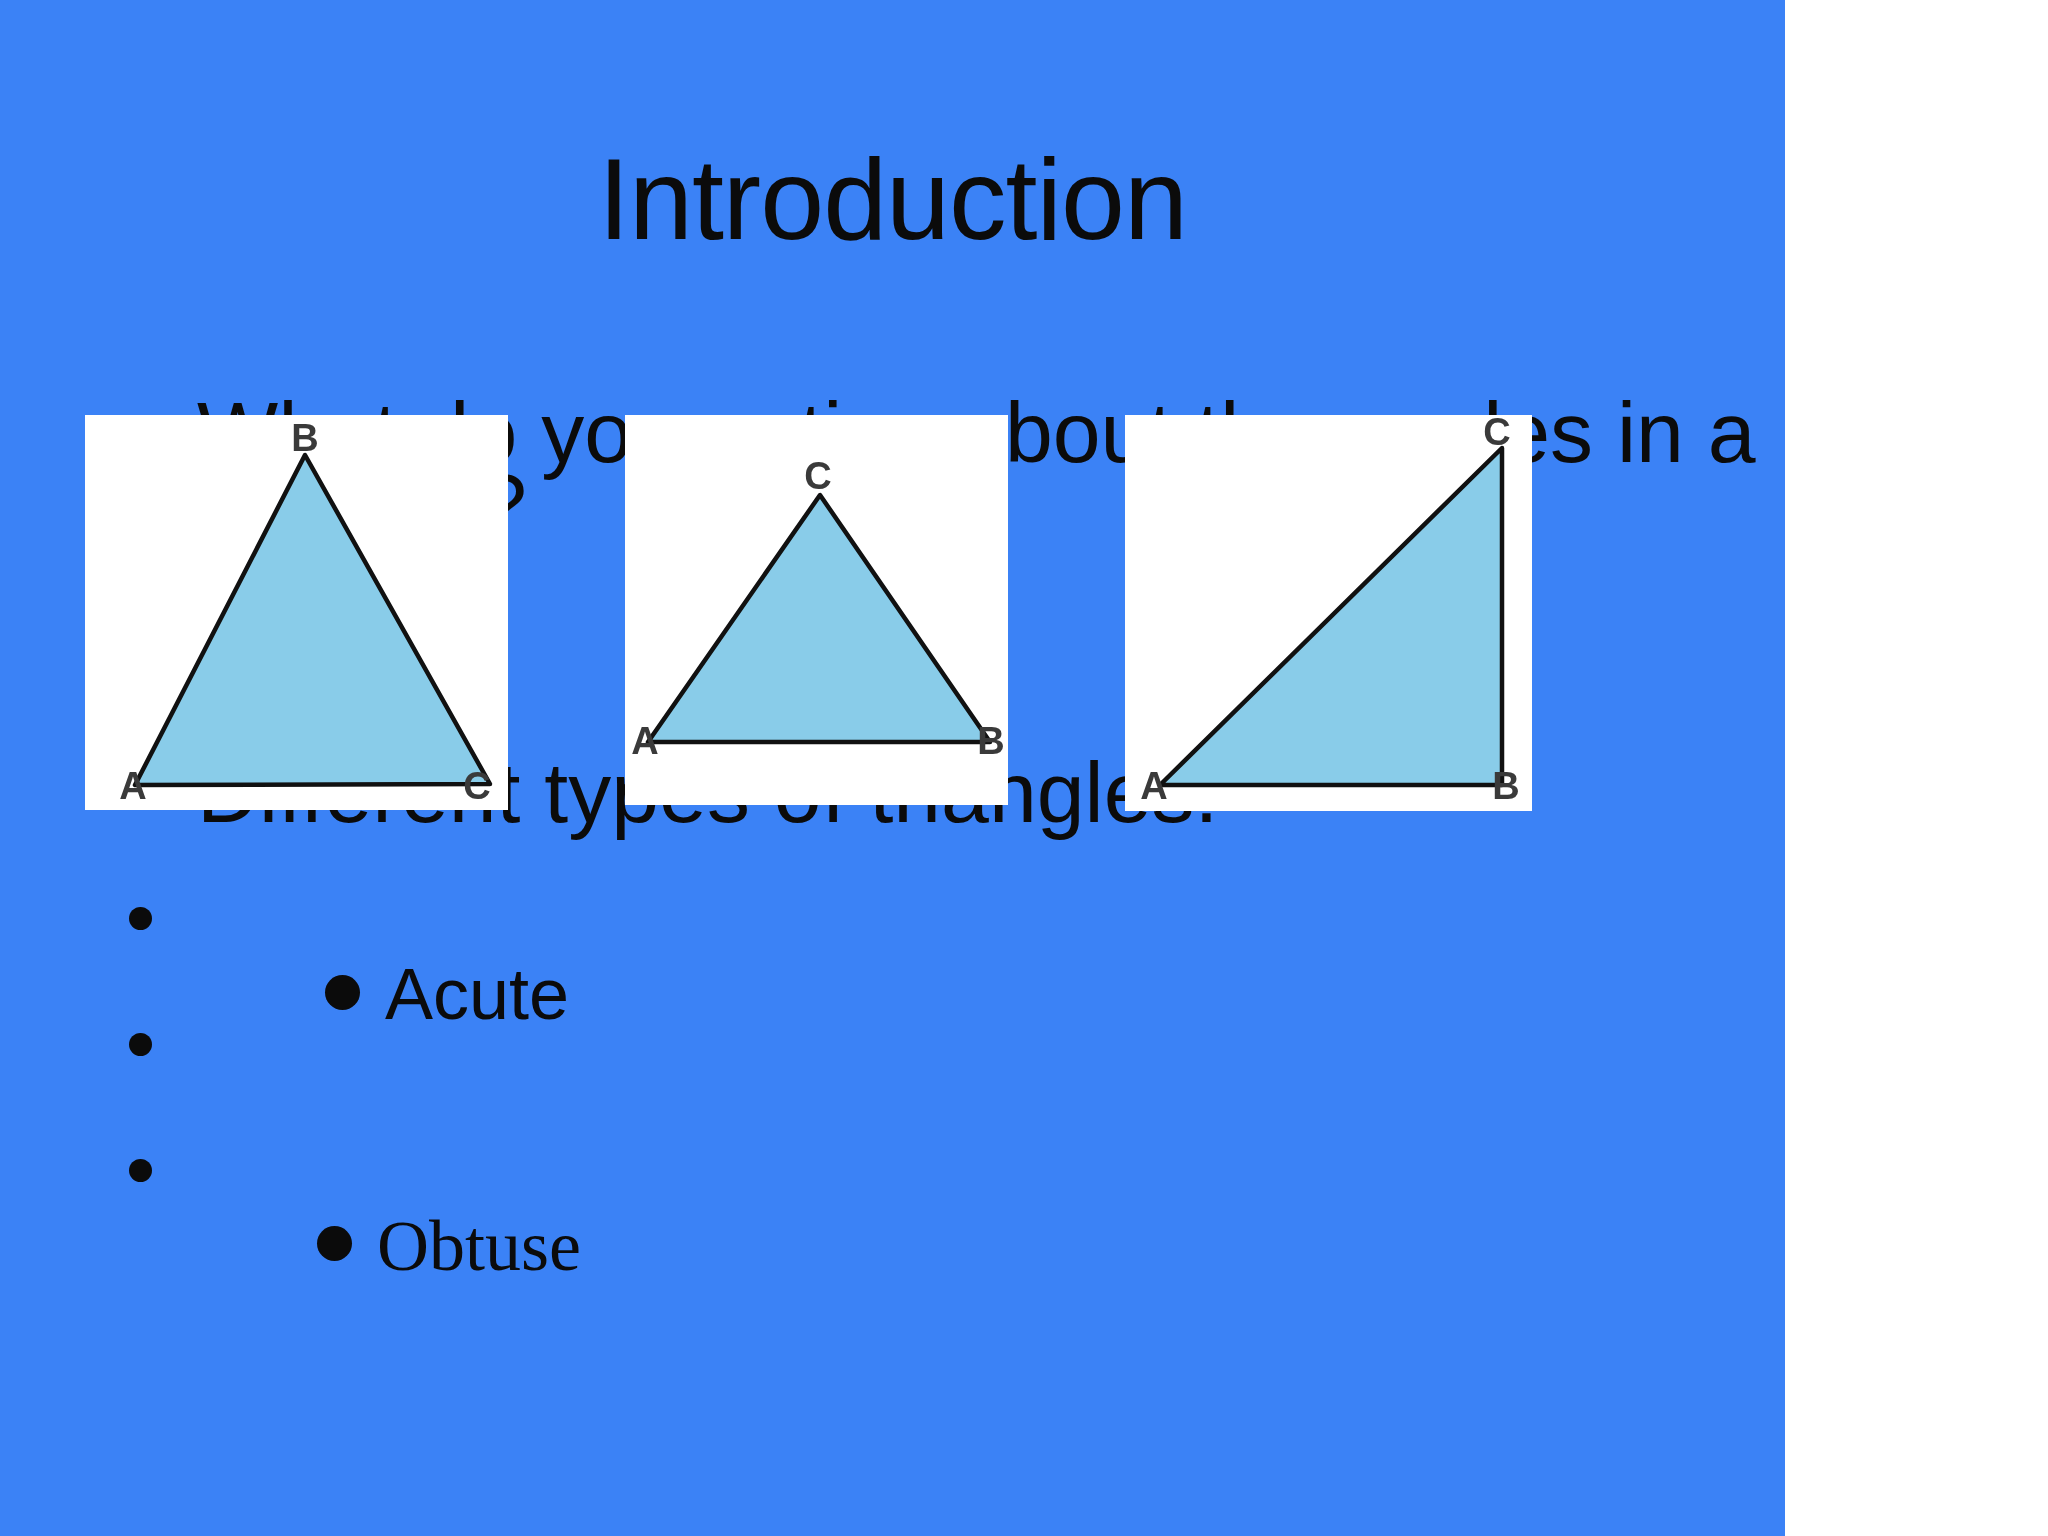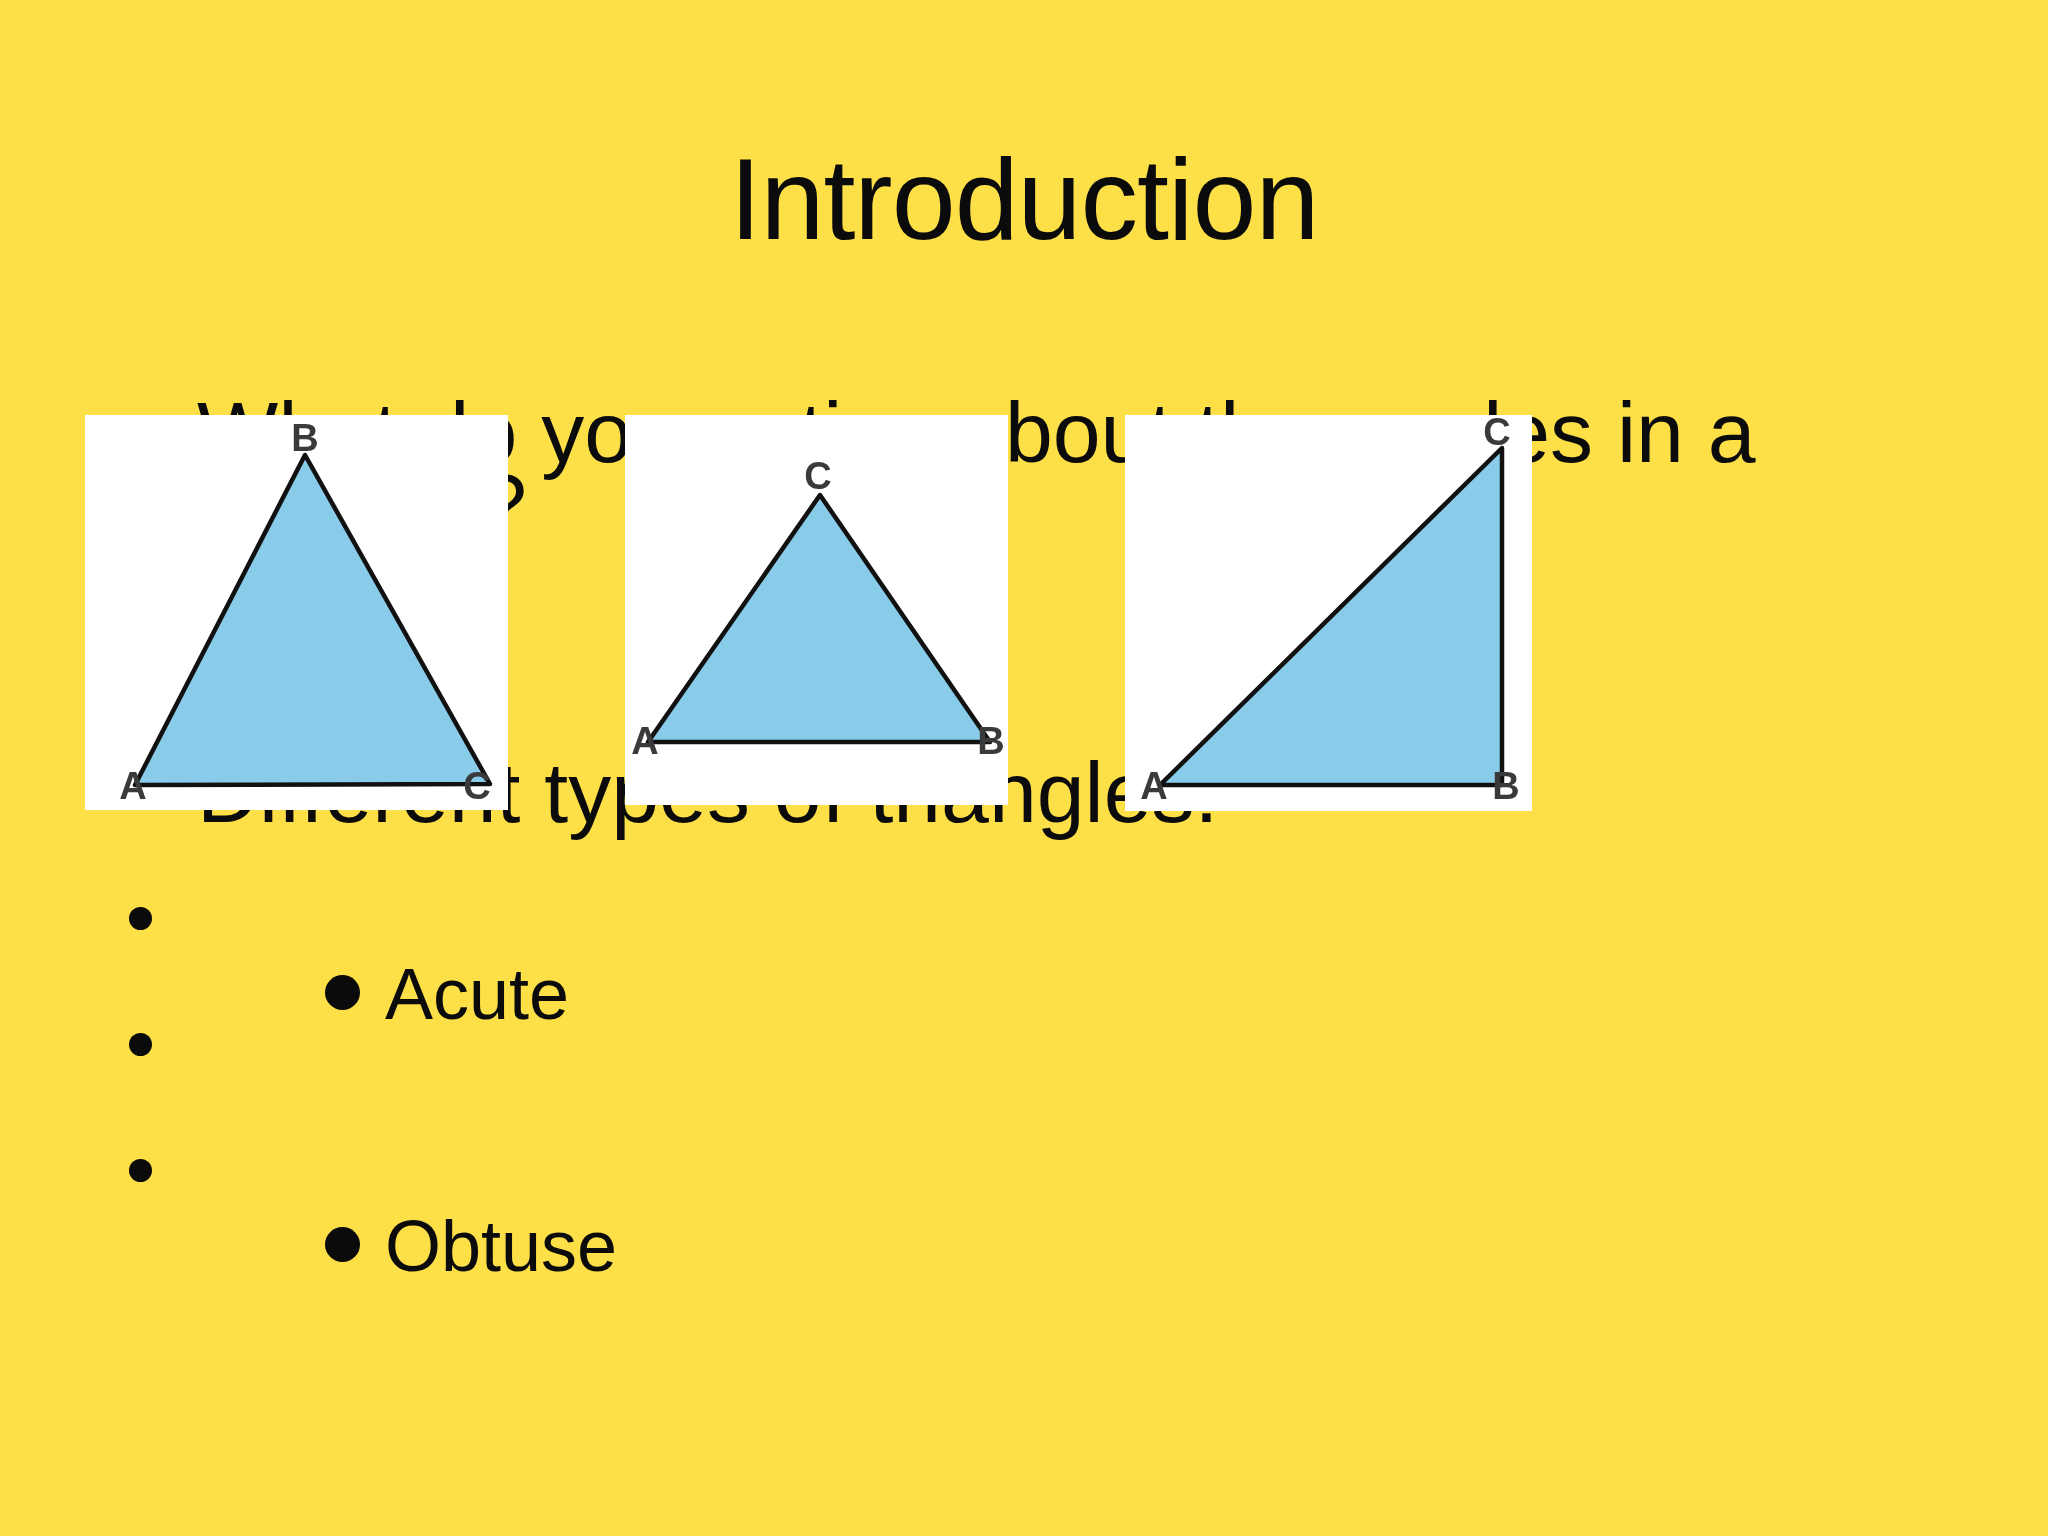--- a/index.html
+++ b/index.html
@@ -5,8 +5,8 @@
   html,body{margin:0;padding:0;background:#ffffff;}
   .slide{
     position:relative;
-    width:2048px;height:1536px;
-    background:#fde047;
+    width:1785px;height:1536px;
+    background:#3b82f6;
     overflow:hidden;
     font-family:"Liberation Sans", sans-serif;
     color:#0b0b0b;

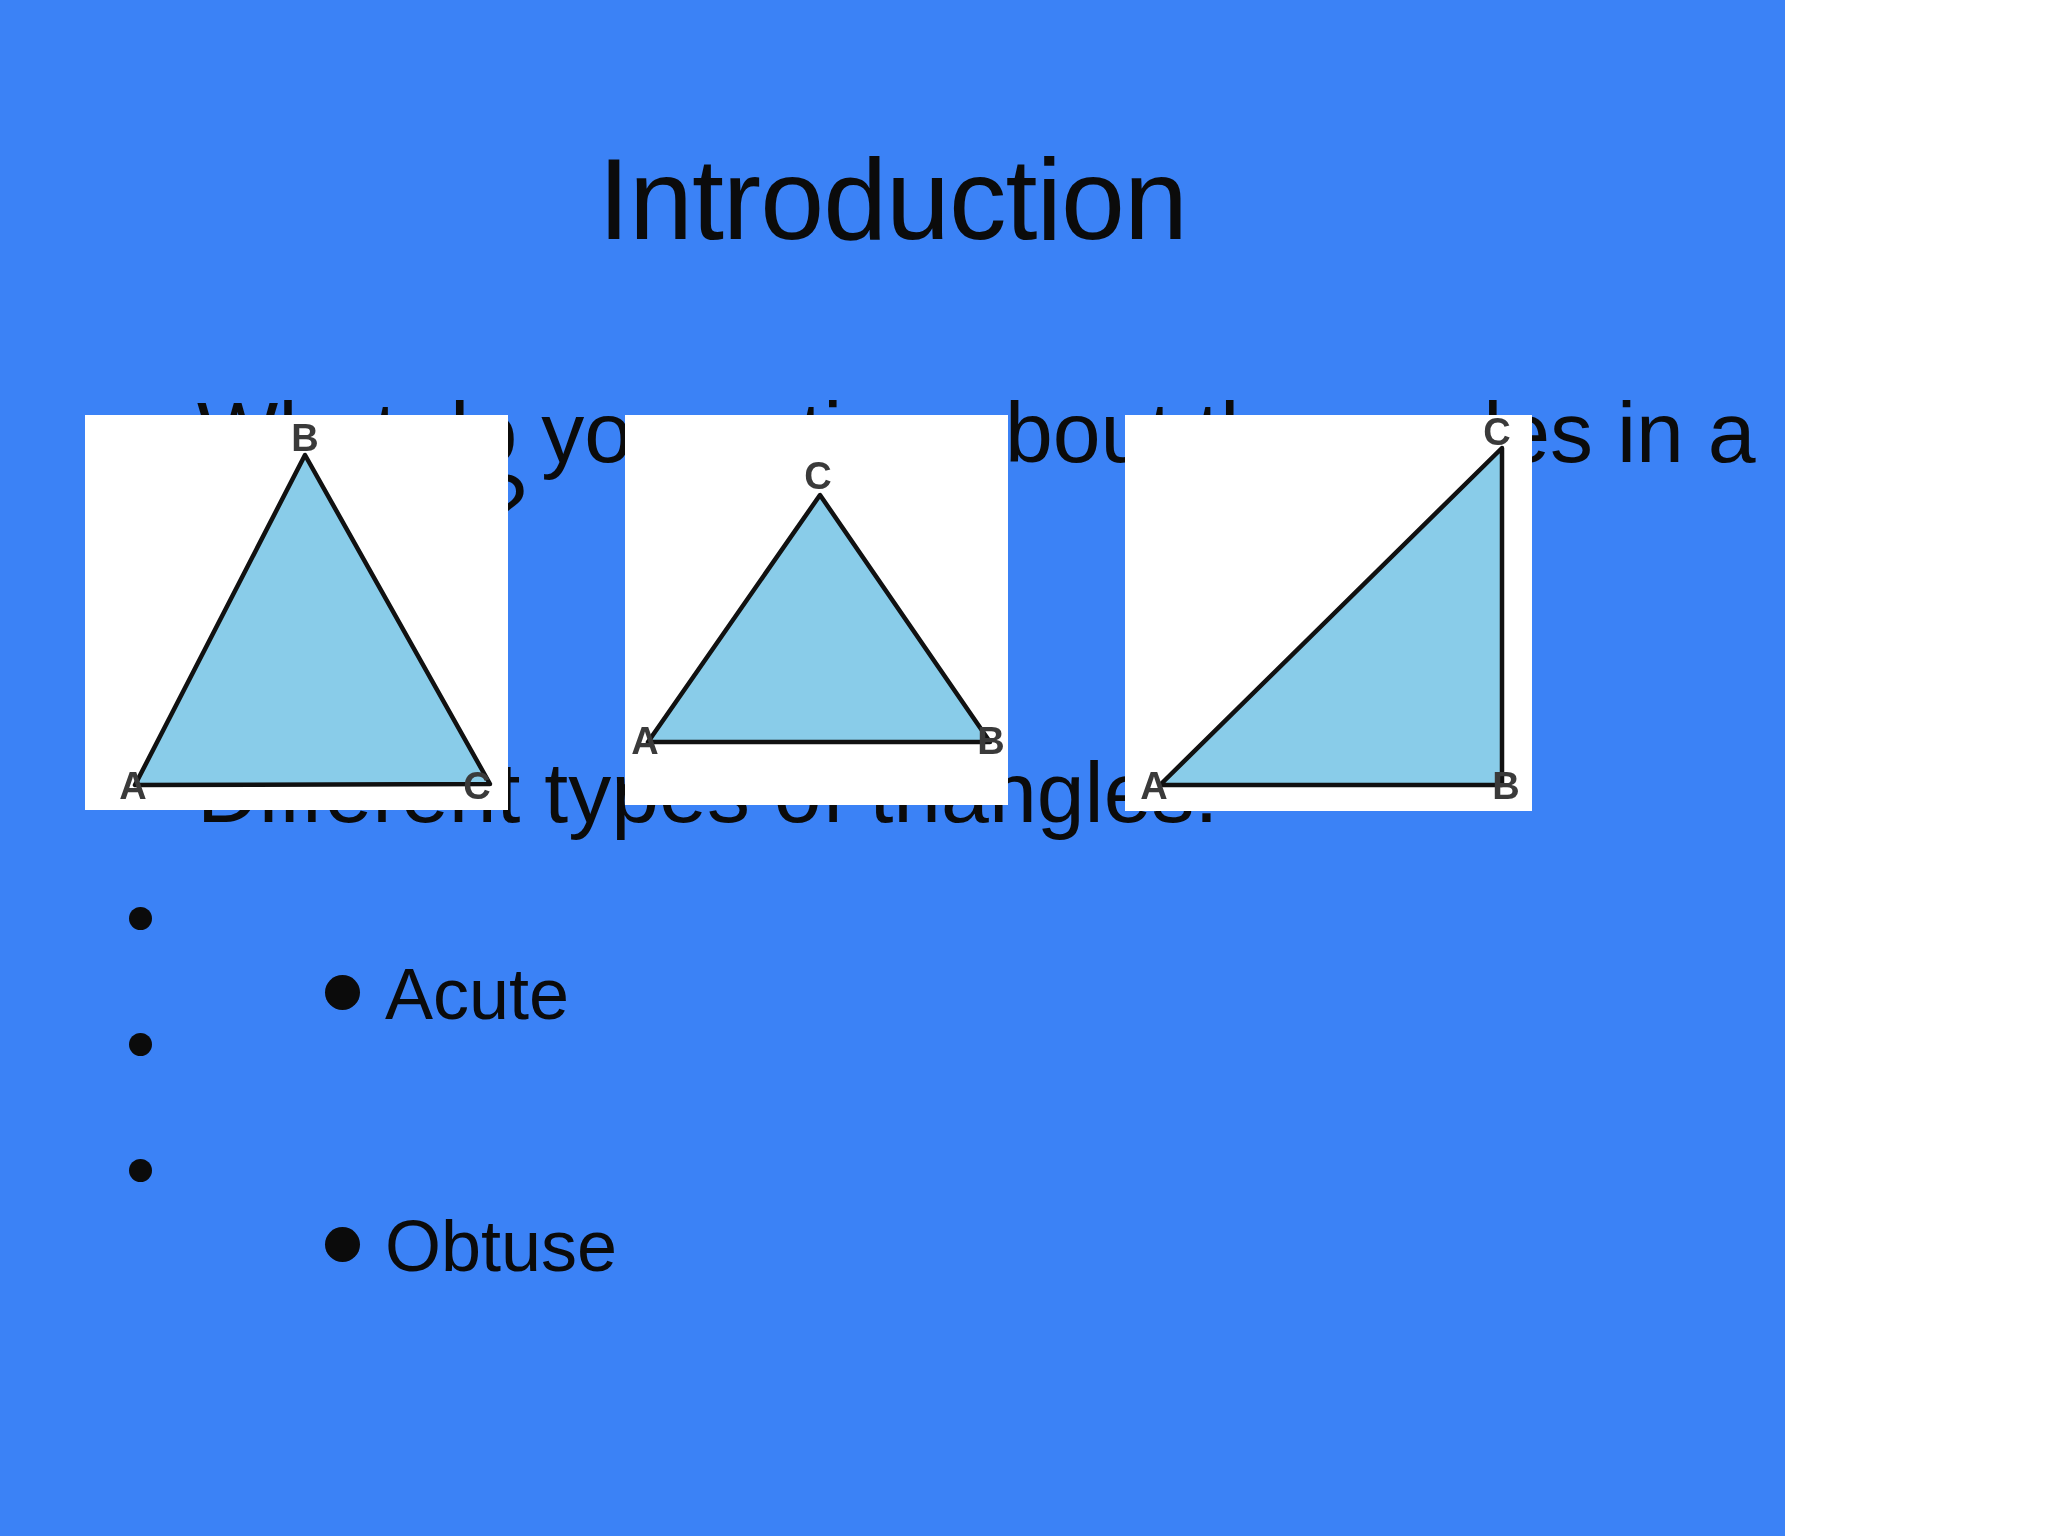--- a/index.html
+++ b/index.html
@@ -29,7 +29,7 @@
   .li{position:absolute;left:245px;font-size:72px;line-height:72px;white-space:pre;}
   .li-acute{top:886px;}
   .li-right{top:1012px;}
-  .li-obtuse{top:1138px;}
+  .li-obtuse{top:1138px;font-family:Liberation Serif, serif;}
   .dot-inner{
     display:inline-block;
     width:35px;height:35px;border-radius:50%;

